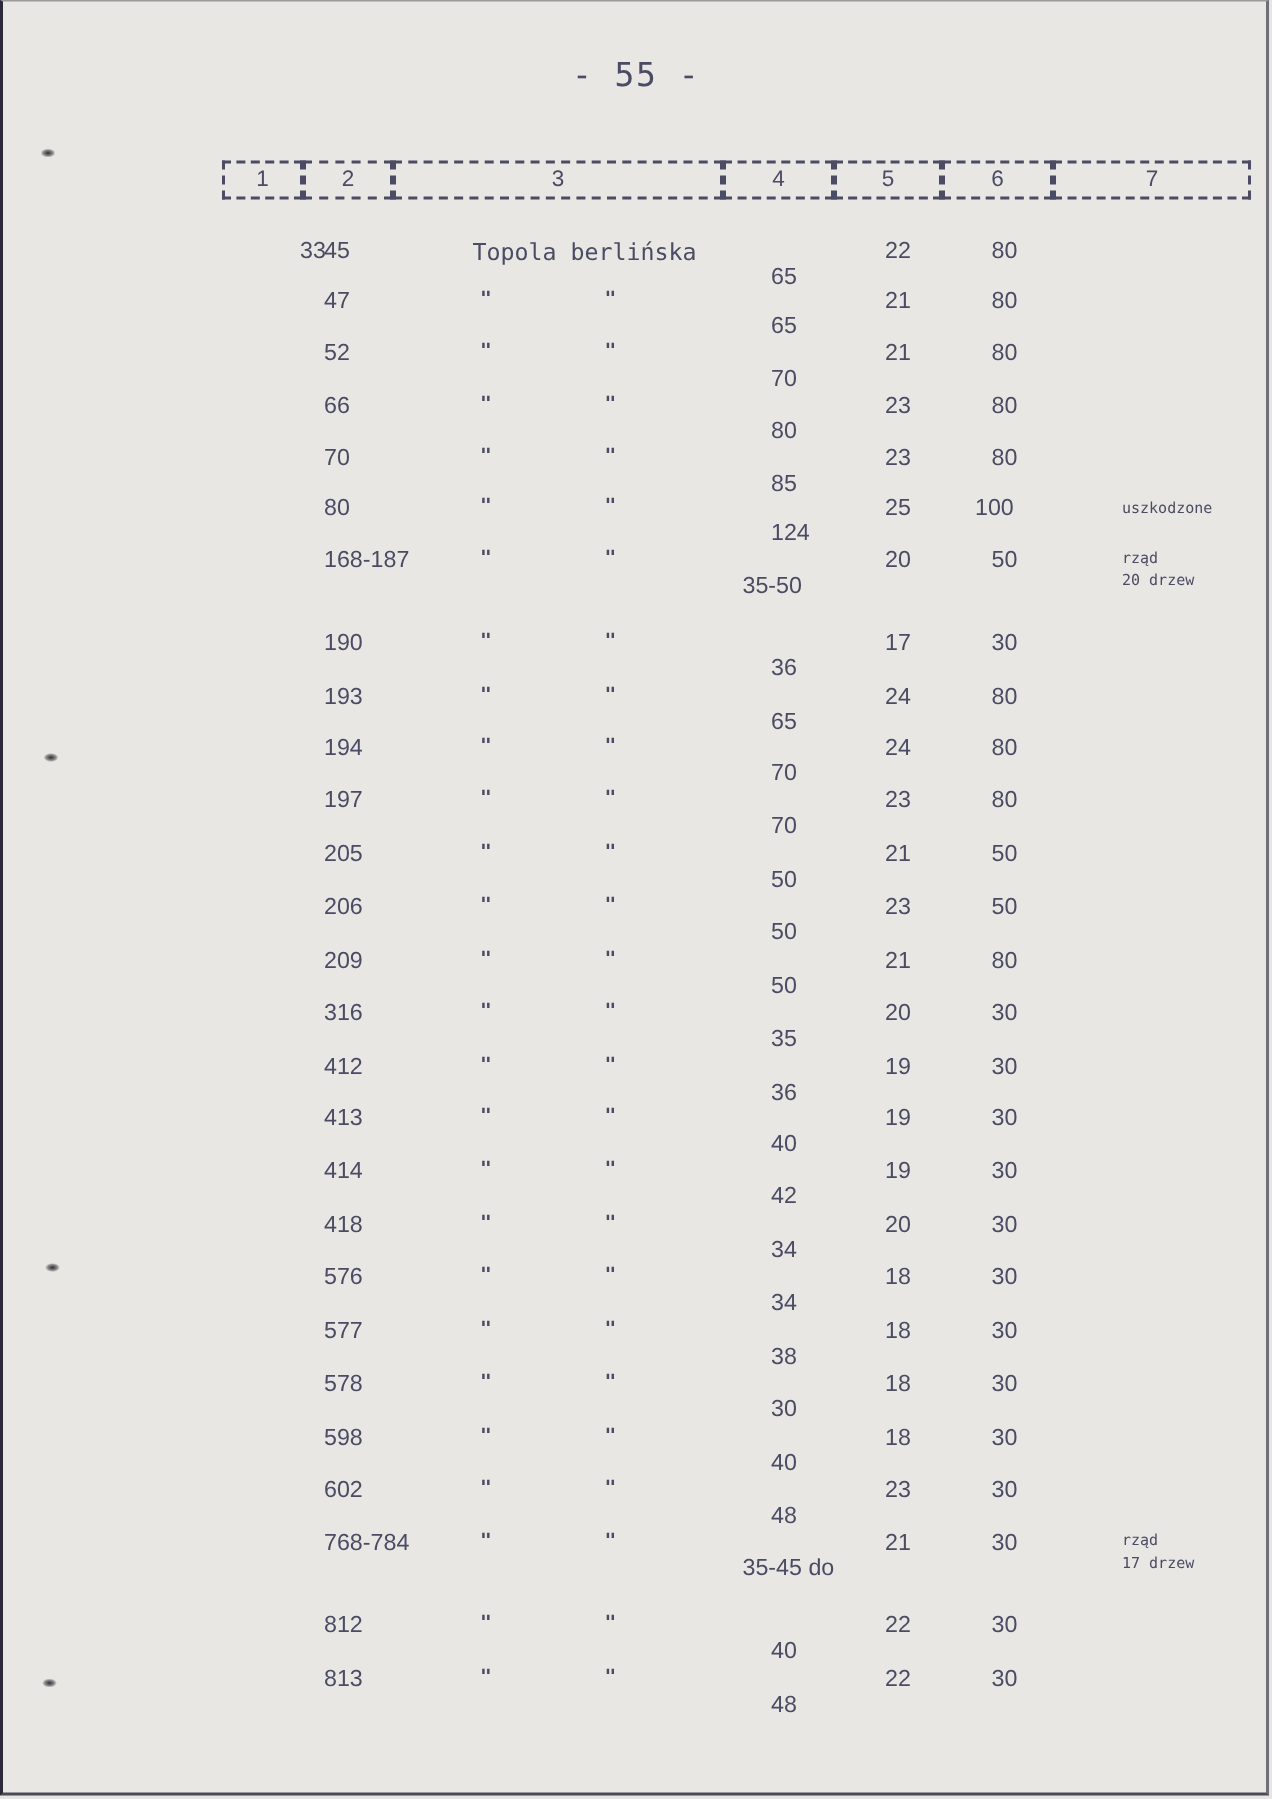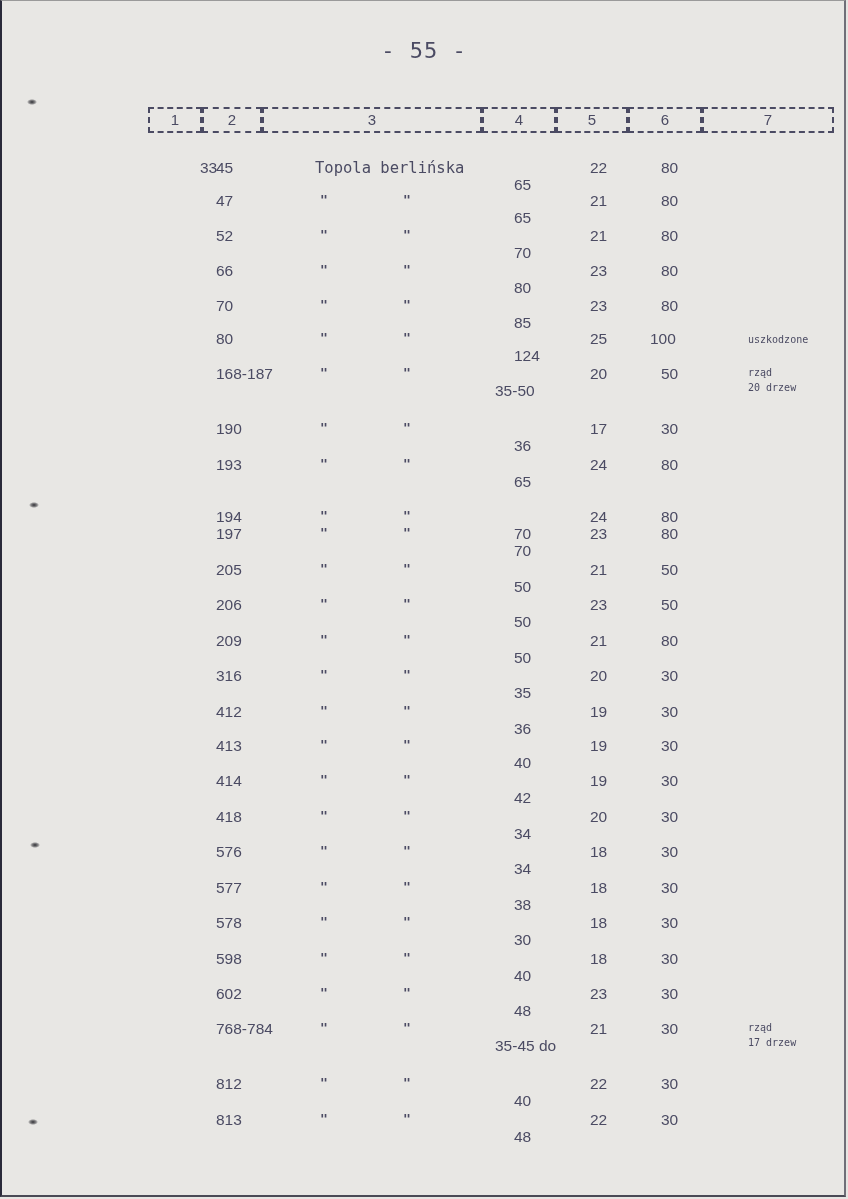--- a/index.html
+++ b/index.html
@@ -161,7 +161,7 @@
       <span class="c c5">24</span>
       <span class="c c6">80</span>
     </div>
-    <div class="row" style="top: 508px;">
+    <div class="row" style="top: 490px;">
       <span class="c c1"></span>
       <span class="c c2">194</span>
       <span class="c ditto1">"</span>

